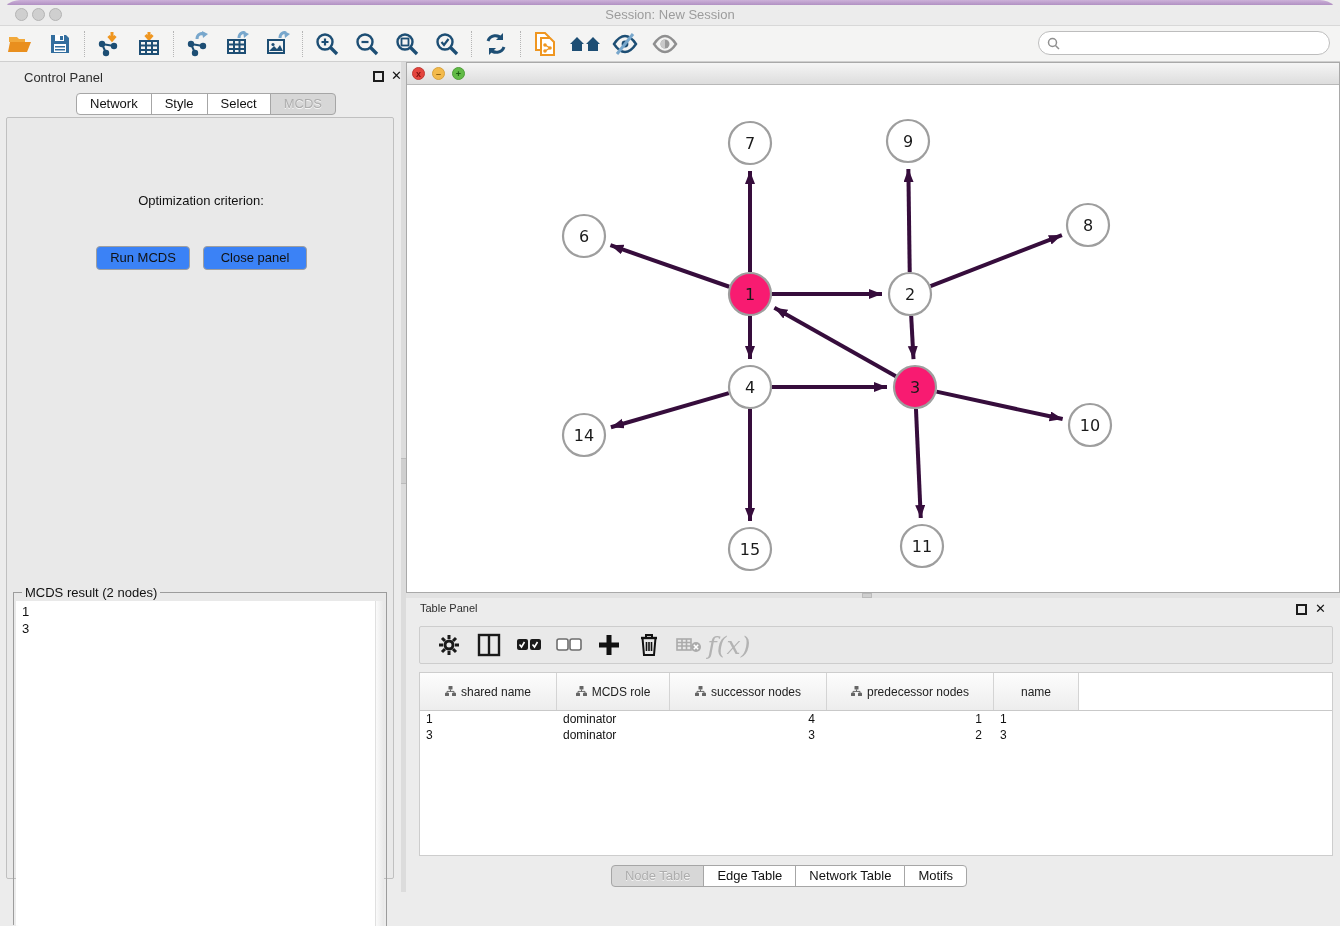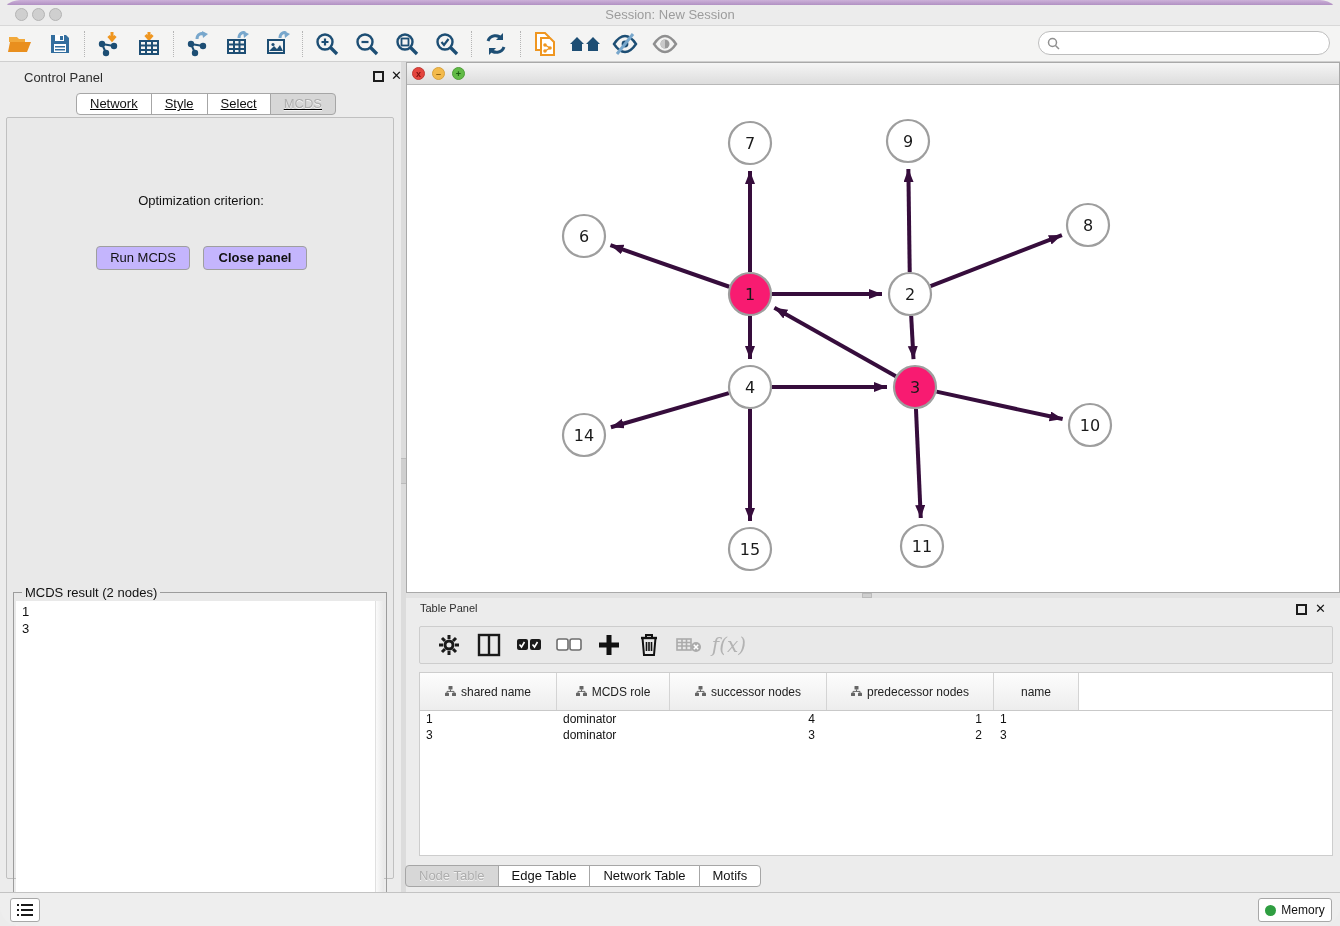--- a/index.html
+++ b/index.html
@@ -32,7 +32,7 @@
   .panel-close { position:absolute; top:6px; font-size:13px; font-weight:bold; color:#111; }
   #cp-body { position:absolute; left:6px; top:55px; width:388px; height:762px; background:#e9e9e9;
      border:1px solid #c0c0c0; border-radius:2px;padding-left:44px; }
-  #cp-tabs { position:absolute; left:77px; top:31px; display:flex; z-index:3;text-decoration:underline; }
+  #cp-tabs { position:absolute; left:77px; top:31px; display:flex; z-index:3; }
   .tab { height:22px; line-height:20px; padding:0 13px; background:#fff; border:1px solid #a6a6a6;
      margin-left:-1px; font-size:13px; color:#111; }
   .tab:first-child { border-radius:4px 0 0 4px; }

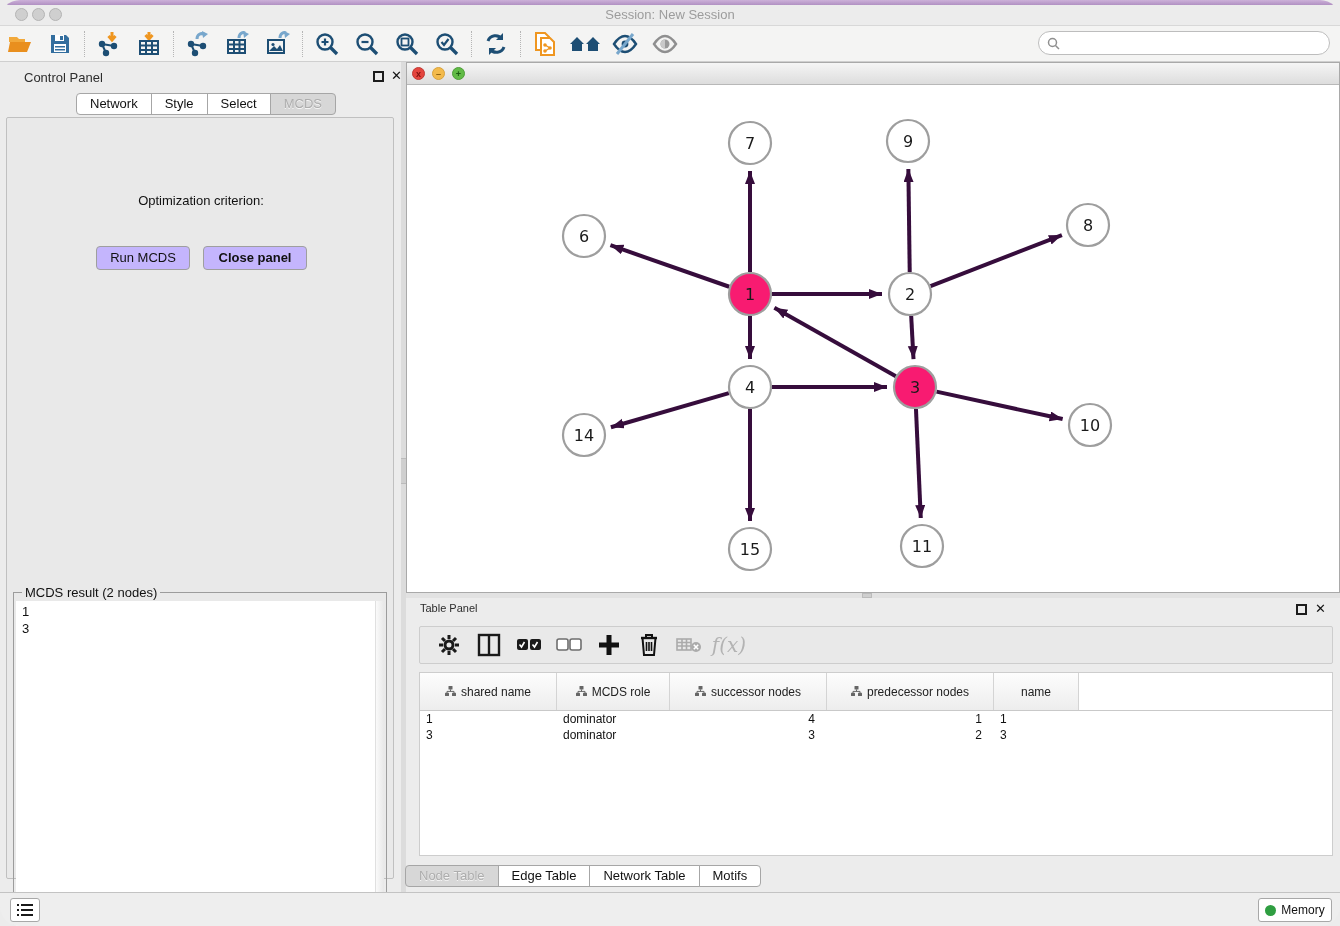--- a/index.html
+++ b/index.html
@@ -46,7 +46,7 @@
      border-right:5px solid transparent; border-bottom:6px solid #555; }
   .stepper .down { position:absolute; bottom:1px; left:0; width:0; height:0; border-left:5px solid transparent;
      border-right:5px solid transparent; border-top:6px solid #555; }
-  .cp-btn { position:absolute; top:128px; height:24px; background:#c4b5fd; border:1px solid #9f9f9f;
+  .cp-btn { position:absolute; top:128px; height:24px; background:#3b82f6; border:1px solid #9f9f9f;
      border-radius:4px; font-size:13px; color:#111; text-align:center; line-height:22px; }
   #run-btn { left:89px; width:94px; }
   #closepanel-btn { left:196px; width:104px;font-weight:bold; }

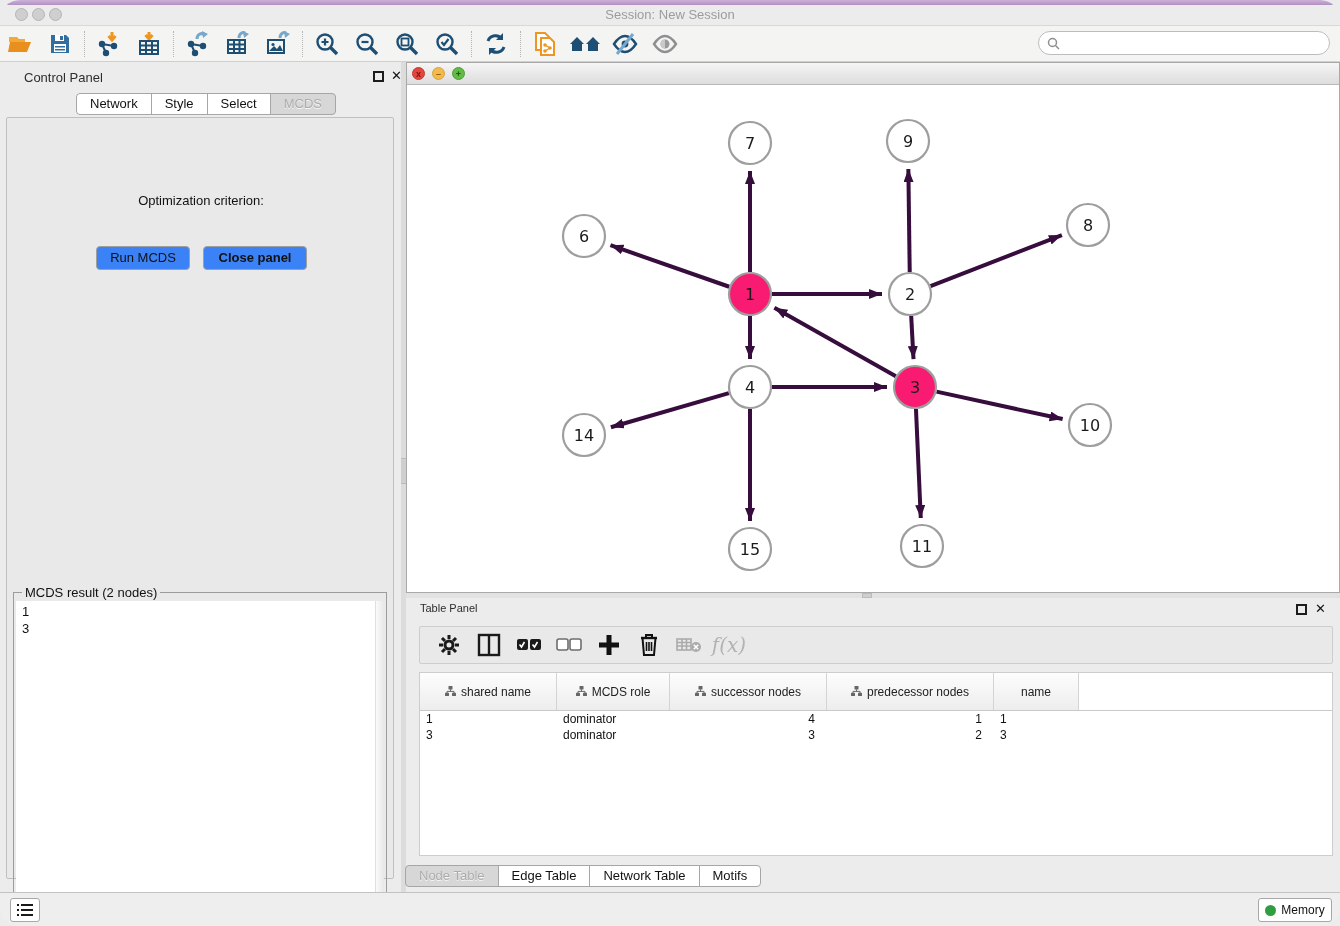--- a/index.html
+++ b/index.html
@@ -49,7 +49,7 @@
   .cp-btn { position:absolute; top:128px; height:24px; background:#3b82f6; border:1px solid #9f9f9f;
      border-radius:4px; font-size:13px; color:#111; text-align:center; line-height:22px; }
   #run-btn { left:89px; width:94px; }
-  #closepanel-btn { left:196px; width:104px;font-weight:bold; }
+  #closepanel-btn { left:196px; width:104px; }
   #mcds-fieldset { position:absolute; left:6px; top:431px; width:374px; height:377px;
      border:1px solid #9c9c9c;margin-top:43px; }
   #mcds-legend { position:absolute; left:8px; top:-8px; background:#e9e9e9; padding:0 3px; font-size:13px; color:#111; }

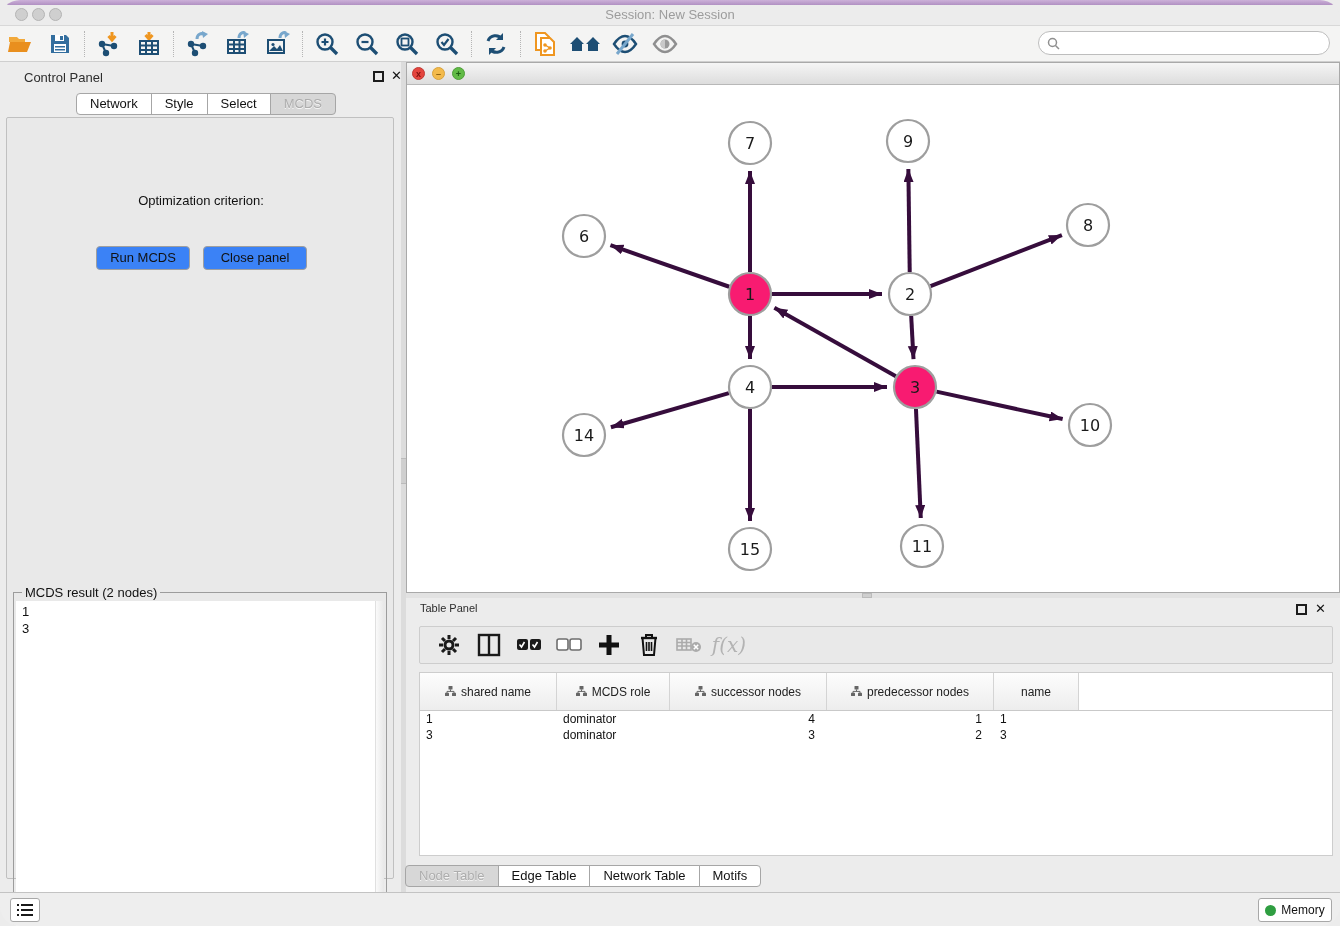--- a/index.html
+++ b/index.html
@@ -83,7 +83,7 @@
   #tp-toolbar { position:absolute; left:13px; top:28px; width:914px; height:38px; background:#e9e9e9;
      border:1px solid #cdcdcd; border-radius:2px; display:flex; align-items:center; padding-left:16px; }
   .tp-icon { margin-right:14px; display:flex; align-items:center; justify-content:center; width:26px; height:26px; }
-  #fx-icon { font-family:"DejaVu Serif","Liberation Serif",serif; font-style:italic; font-size:20px; color:#b3b3b3; }
+  #fx-icon { font-family:"DejaVu Serif","Liberation Serif",serif; font-style:italic; font-size:25px; color:#b3b3b3; }
   #table-box { position:absolute; left:13px; top:74px; width:914px; height:184px; background:#fff; border:1px solid #cdcdcd; }
   #table-header { display:flex; height:38px; border-bottom:1px solid #c9c9c9; }
   .th { background:linear-gradient(180deg,#fdfdfd,#ededed); border-right:1px solid #d4d4d4;

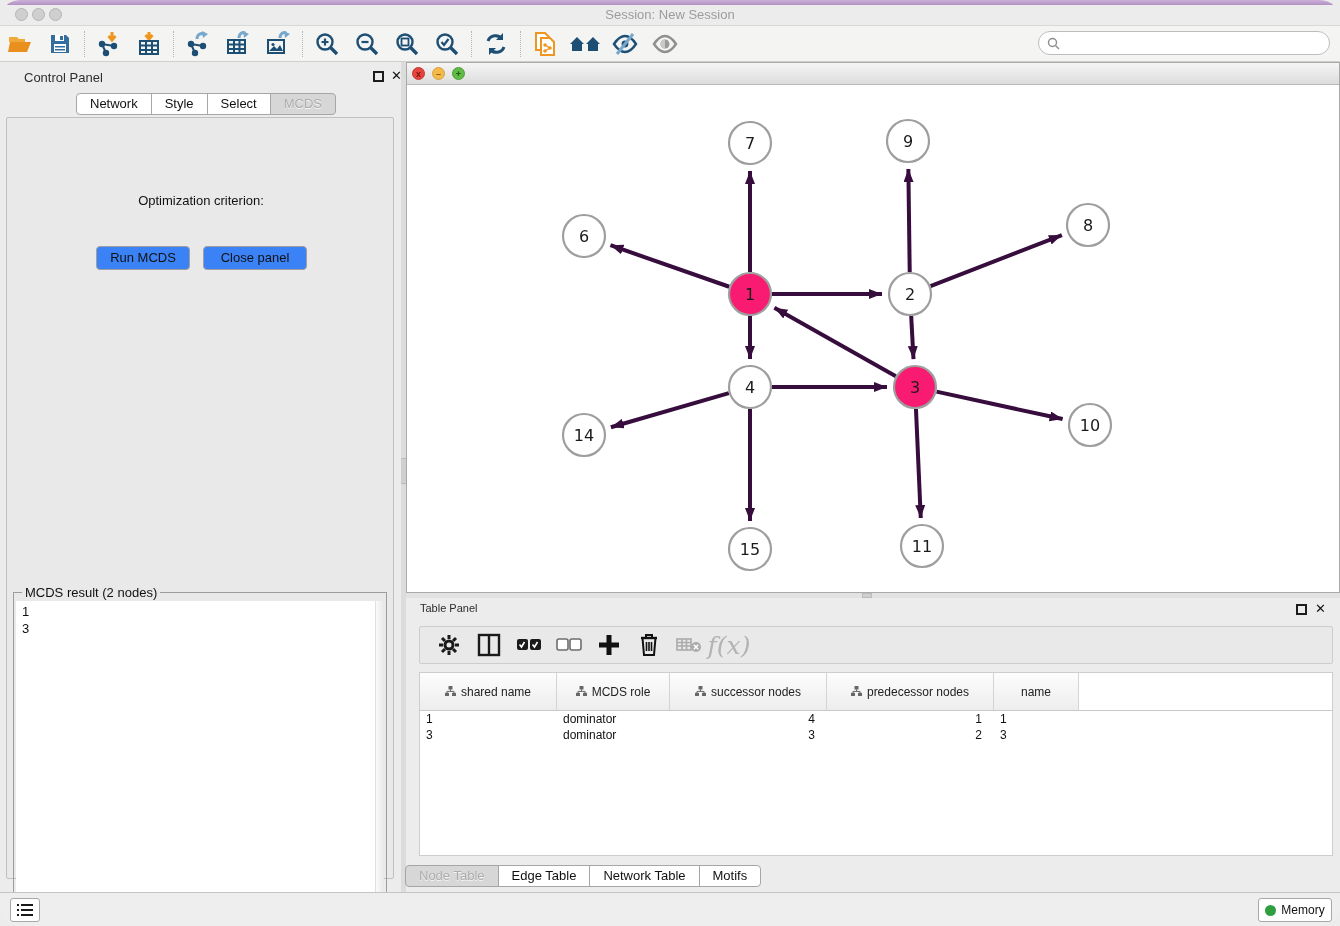--- a/index.html
+++ b/index.html
@@ -91,7 +91,7 @@
   .trow { display:flex; height:16px; }
   .td { font-size:12px; color:#111; line-height:16px; padding:0 6px; overflow:hidden; white-space:nowrap; }
   .td.right { text-align:right; padding-right:12px; }
-  #tp-tabs { position:absolute; left:0; top:267px; width:767px; display:flex; }
+  #tp-tabs { position:absolute; left:0; top:267px; width:767px; display:flex; justify-content:center; }
 
   
   #status-bar { position:absolute; left:0; top:892px; width:1340px; height:34px; background:#eeeeee;

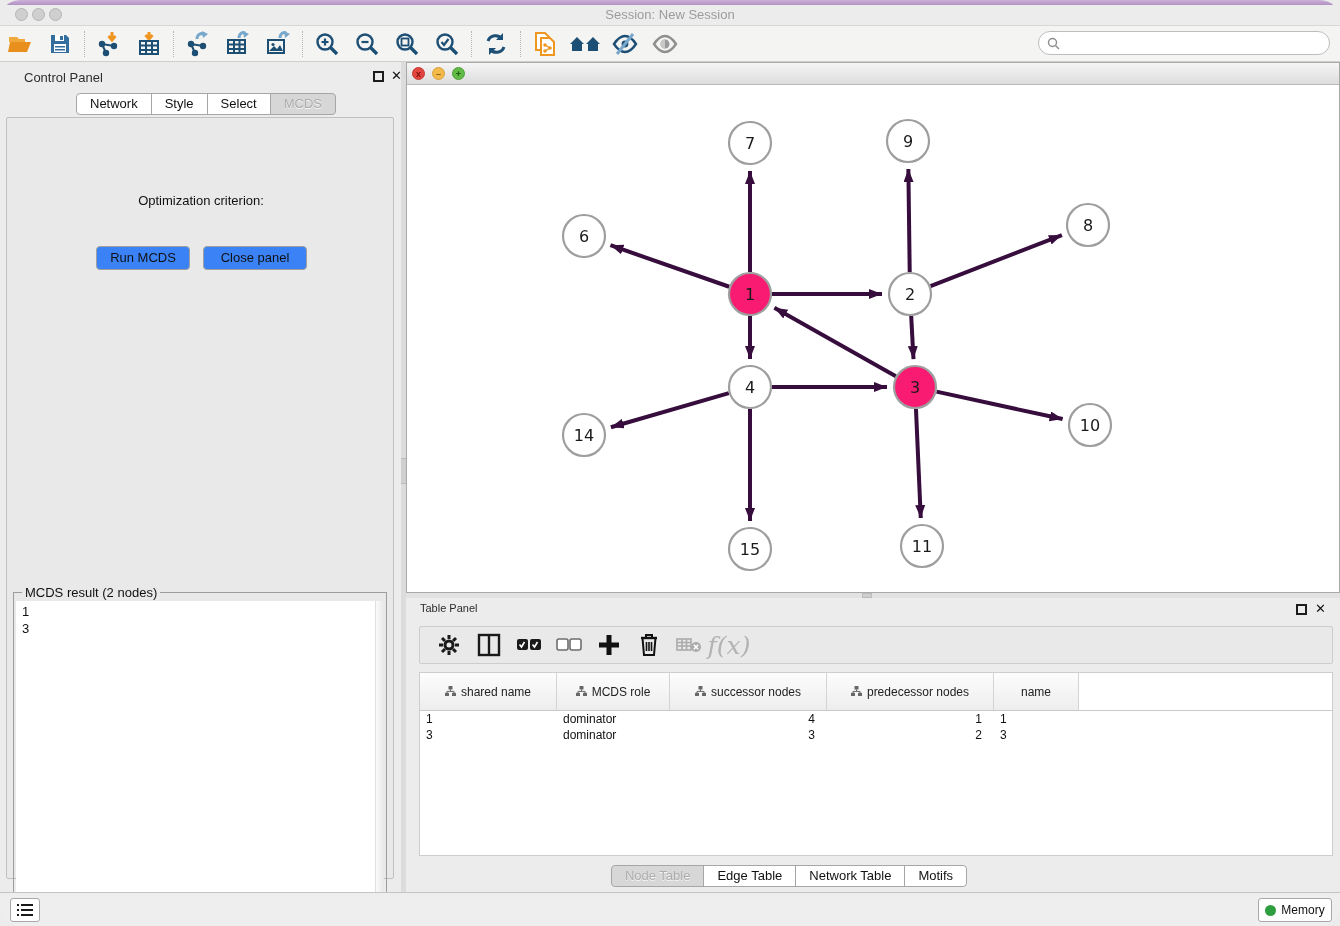--- a/index.html
+++ b/index.html
@@ -472,24 +472,6 @@
       </div>
   </div>
 
-  <div id="status-bar">
-    <div id="list-btn">
-      <svg width="16" height="14" viewBox="0 0 16 14">
-          <g fill="#1a1a1a">
-            <rect x="0" y="1" width="2" height="2"></rect>
-            <rect x="4" y="1" width="12" height="2"></rect>
-            <rect x="0" y="6" width="2" height="2"></rect>
-            <rect x="4" y="6" width="12" height="2"></rect>
-            <rect x="0" y="11" width="2" height="2"></rect>
-            <rect x="4" y="11" width="12" height="2"></rect>
-          </g>
-        </svg>
-    </div>
-    <div id="memory-btn">
-      <span id="memory-dot"></span>
-      <span>Memory</span>
-    </div>
-  </div>
 
 </div>
 

